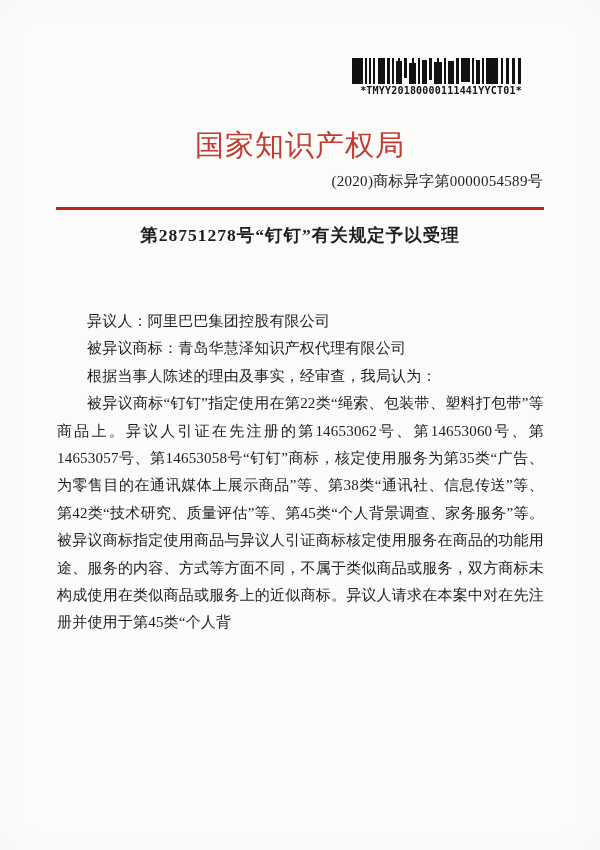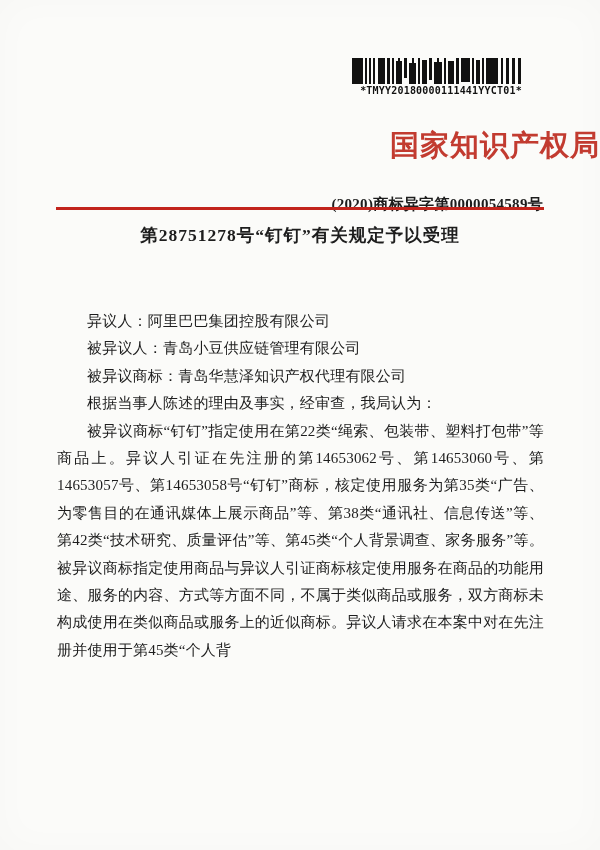--- a/index.html
+++ b/index.html
@@ -44,9 +44,9 @@
     top: 126px;
     left: 0;
     width: 100%;
-    text-align: right;
+    text-align: center;
     font-size: 29px;
-    font-weight: 700;
+    font-weight: 400;
     letter-spacing: 1px;
     color: var(--accent-red, #c23b30);
   }

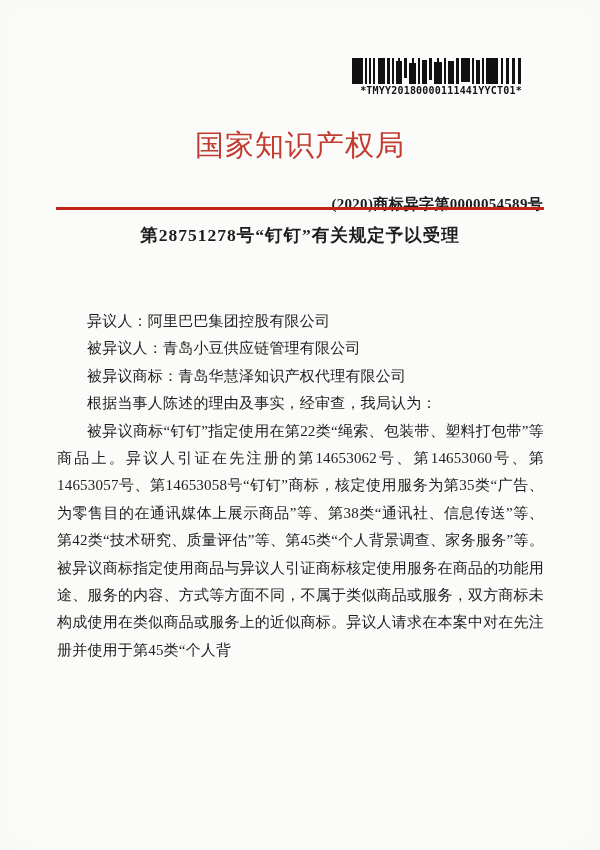--- a/index.html
+++ b/index.html
@@ -52,11 +52,10 @@
   }
   .doc-number {
     position: absolute;
-    top: 195px;
+    top: 172px;
     right: 57px;
     font-size: 15px;
     letter-spacing: 0.3px;
-    font-weight: bold;
   }
   .red-rule {
     position: absolute;

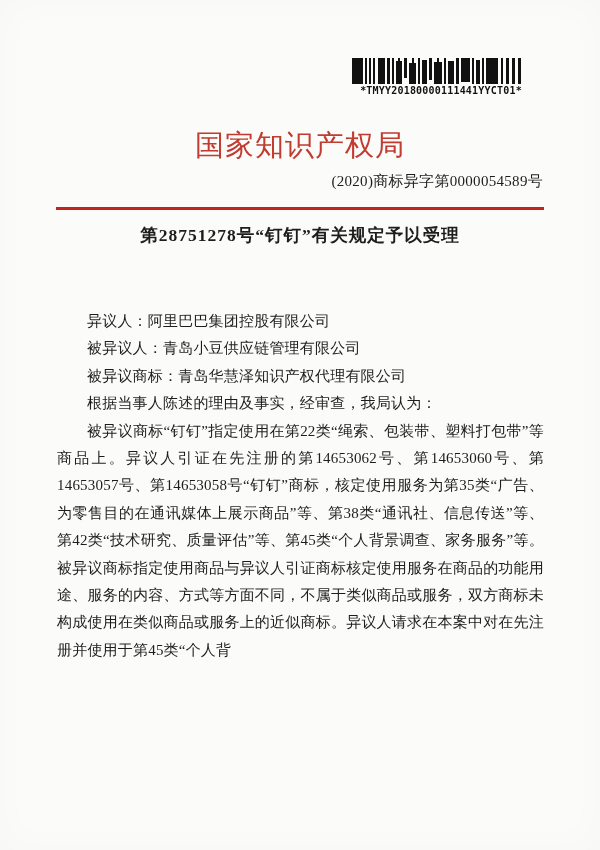--- a/index.html
+++ b/index.html
@@ -146,7 +146,6 @@
 
   <div class="body-text">
     <div class="party-line">异议人：阿里巴巴集团控股有限公司</div>
-    <div class="party-line">被异议人：青岛小豆供应链管理有限公司</div>
     <div class="party-line">被异议商标：青岛华慧泽知识产权代理有限公司</div>
 
     <p>根据当事人陈述的理由及事实，经审查，我局认为：</p>

